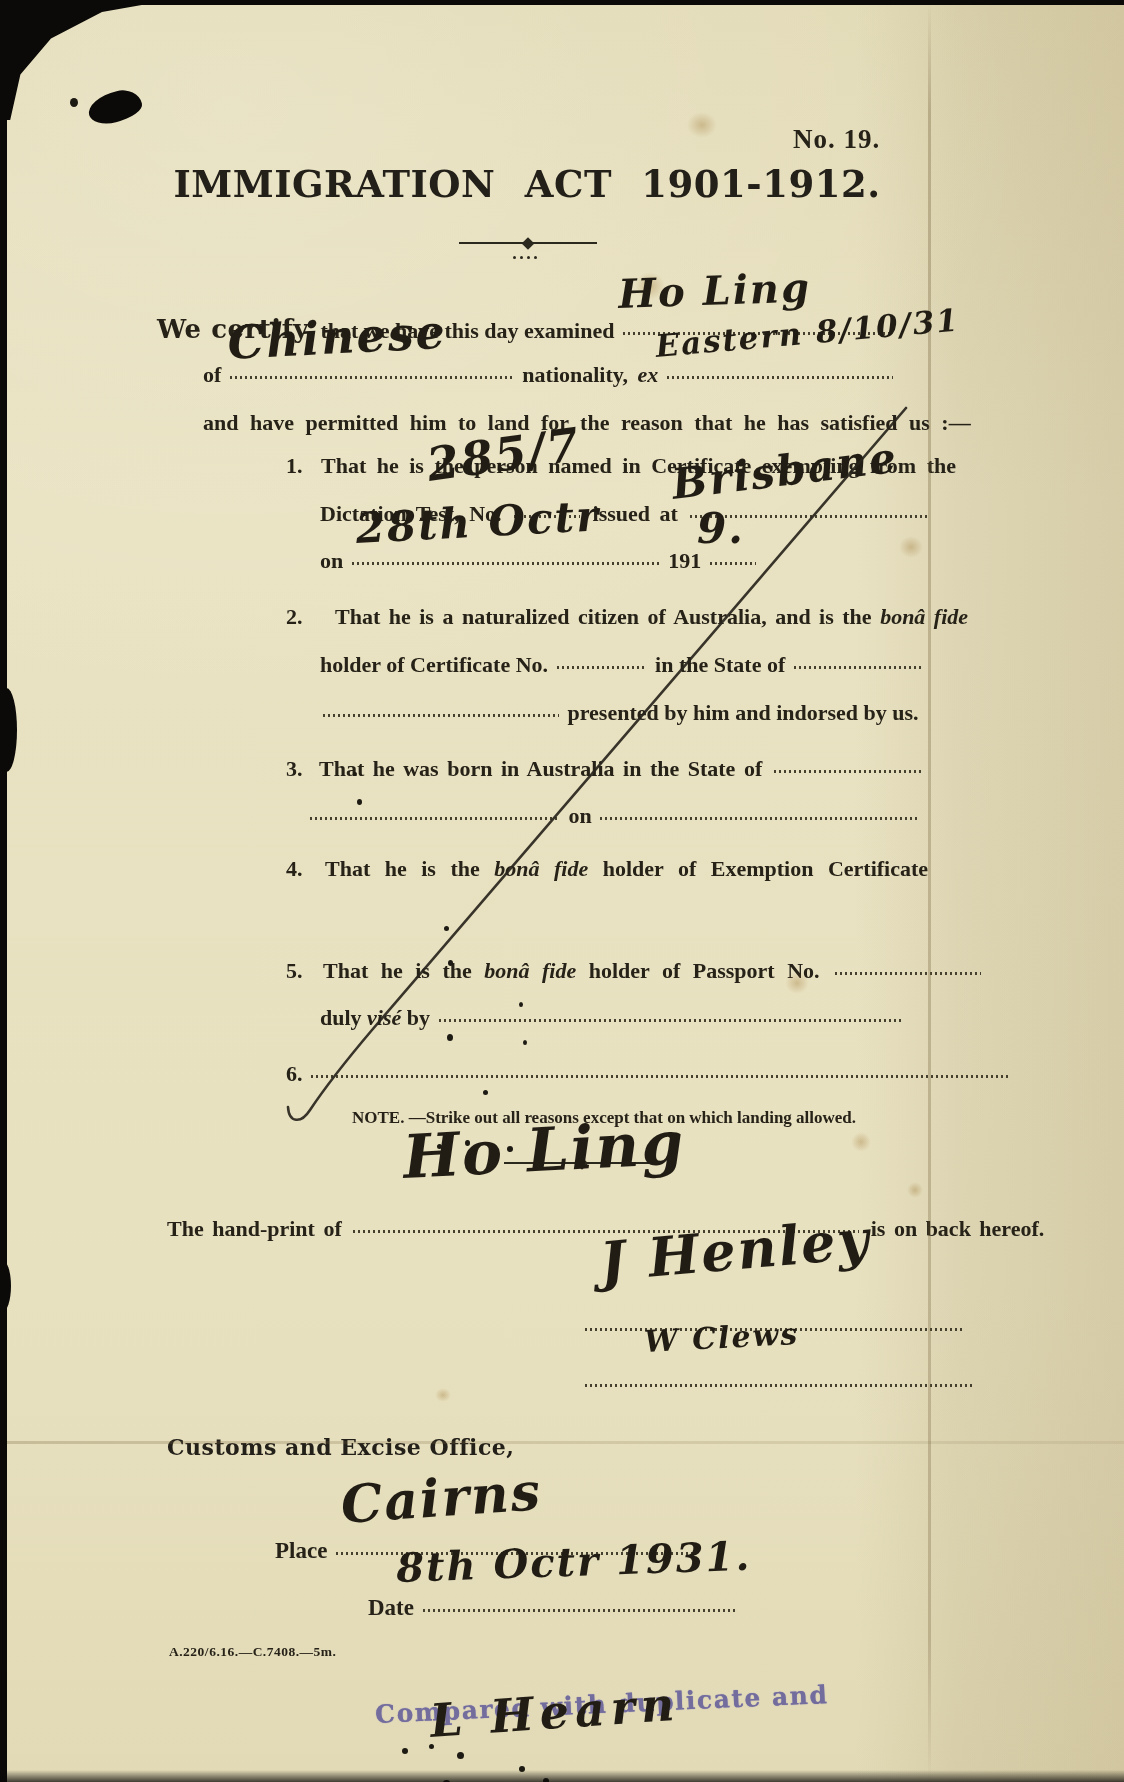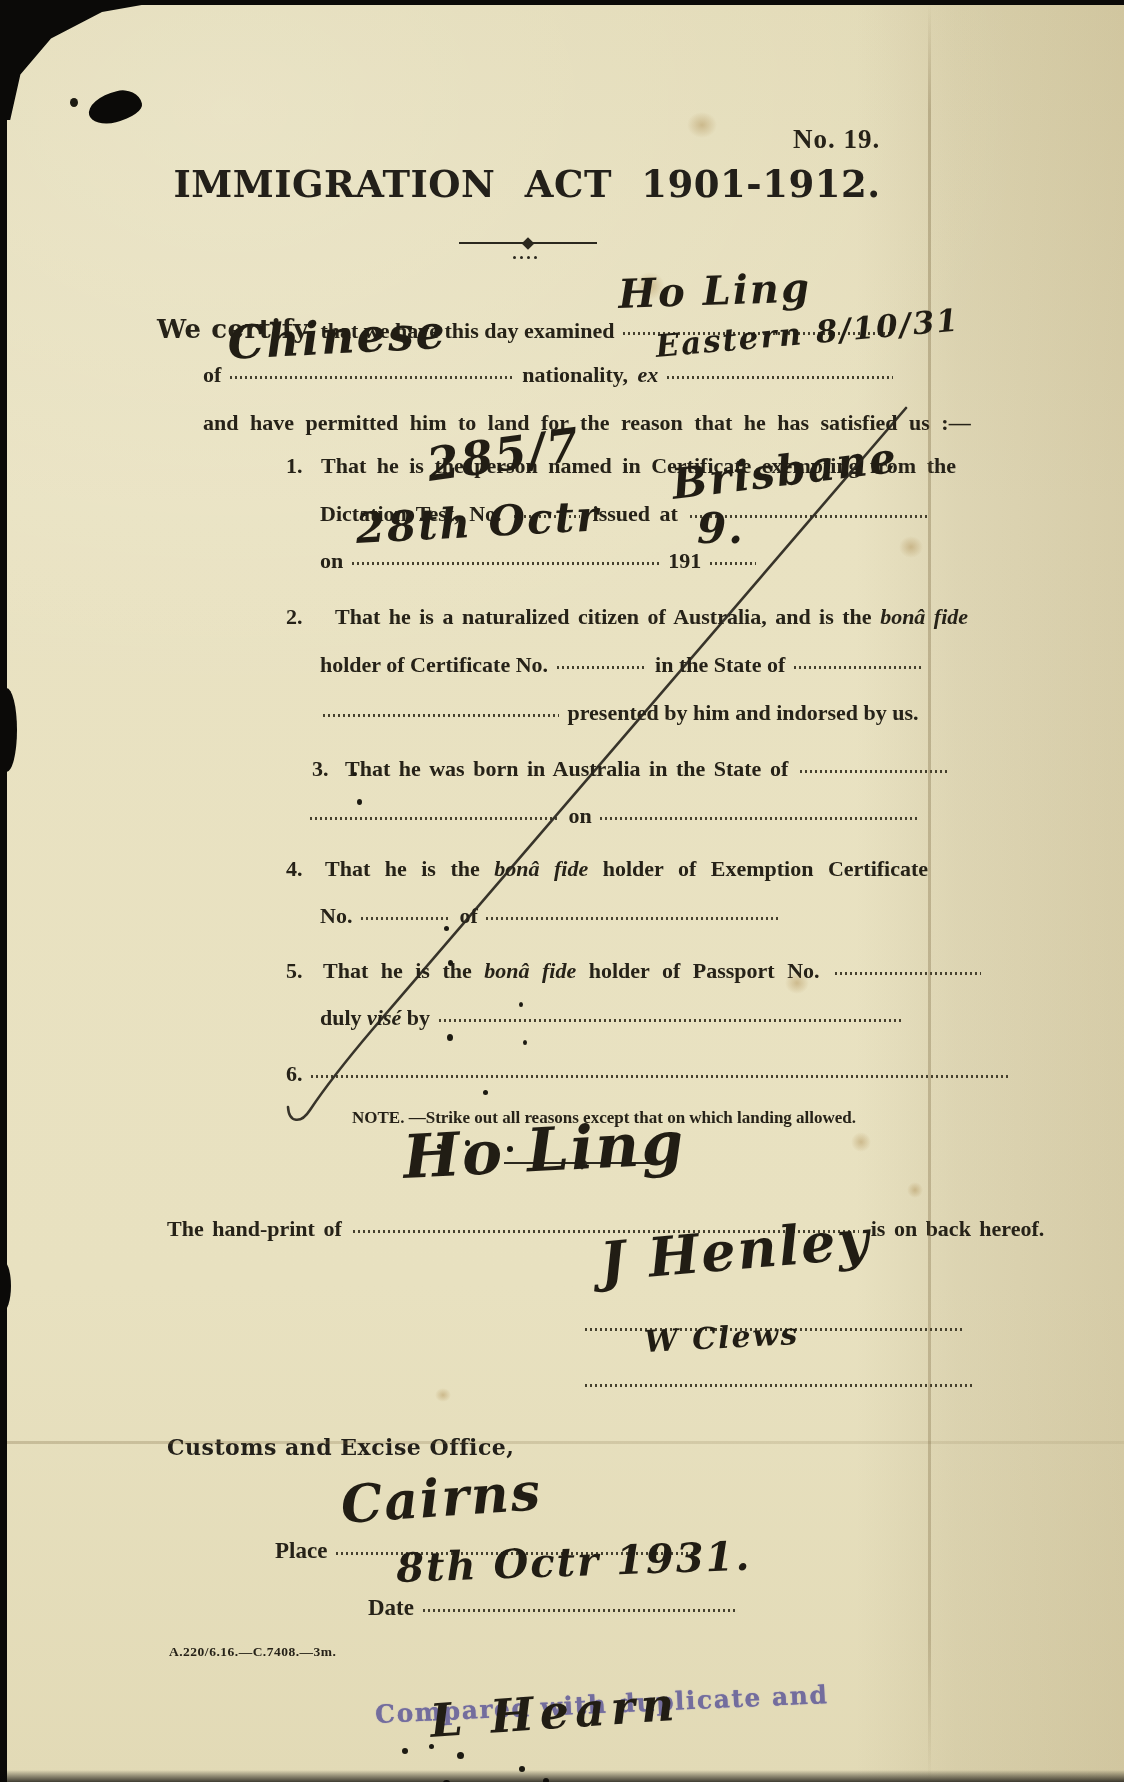--- a/index.html
+++ b/index.html
@@ -109,7 +109,7 @@
     <span class="bl" style="width:128px;"></span>
   </div>
 
-  <div class="line" style="left:279px;top:752px;word-spacing:3px;margin-left:26px;">
+  <div class="line" style="left:279px;top:752px;word-spacing:3px;">
     <span class="b">3.</span>
     <span class="b" style="margin-left:8px;">That he was born in Australia in the State of</span>
     <span class="bl" style="width:148px;"></span>

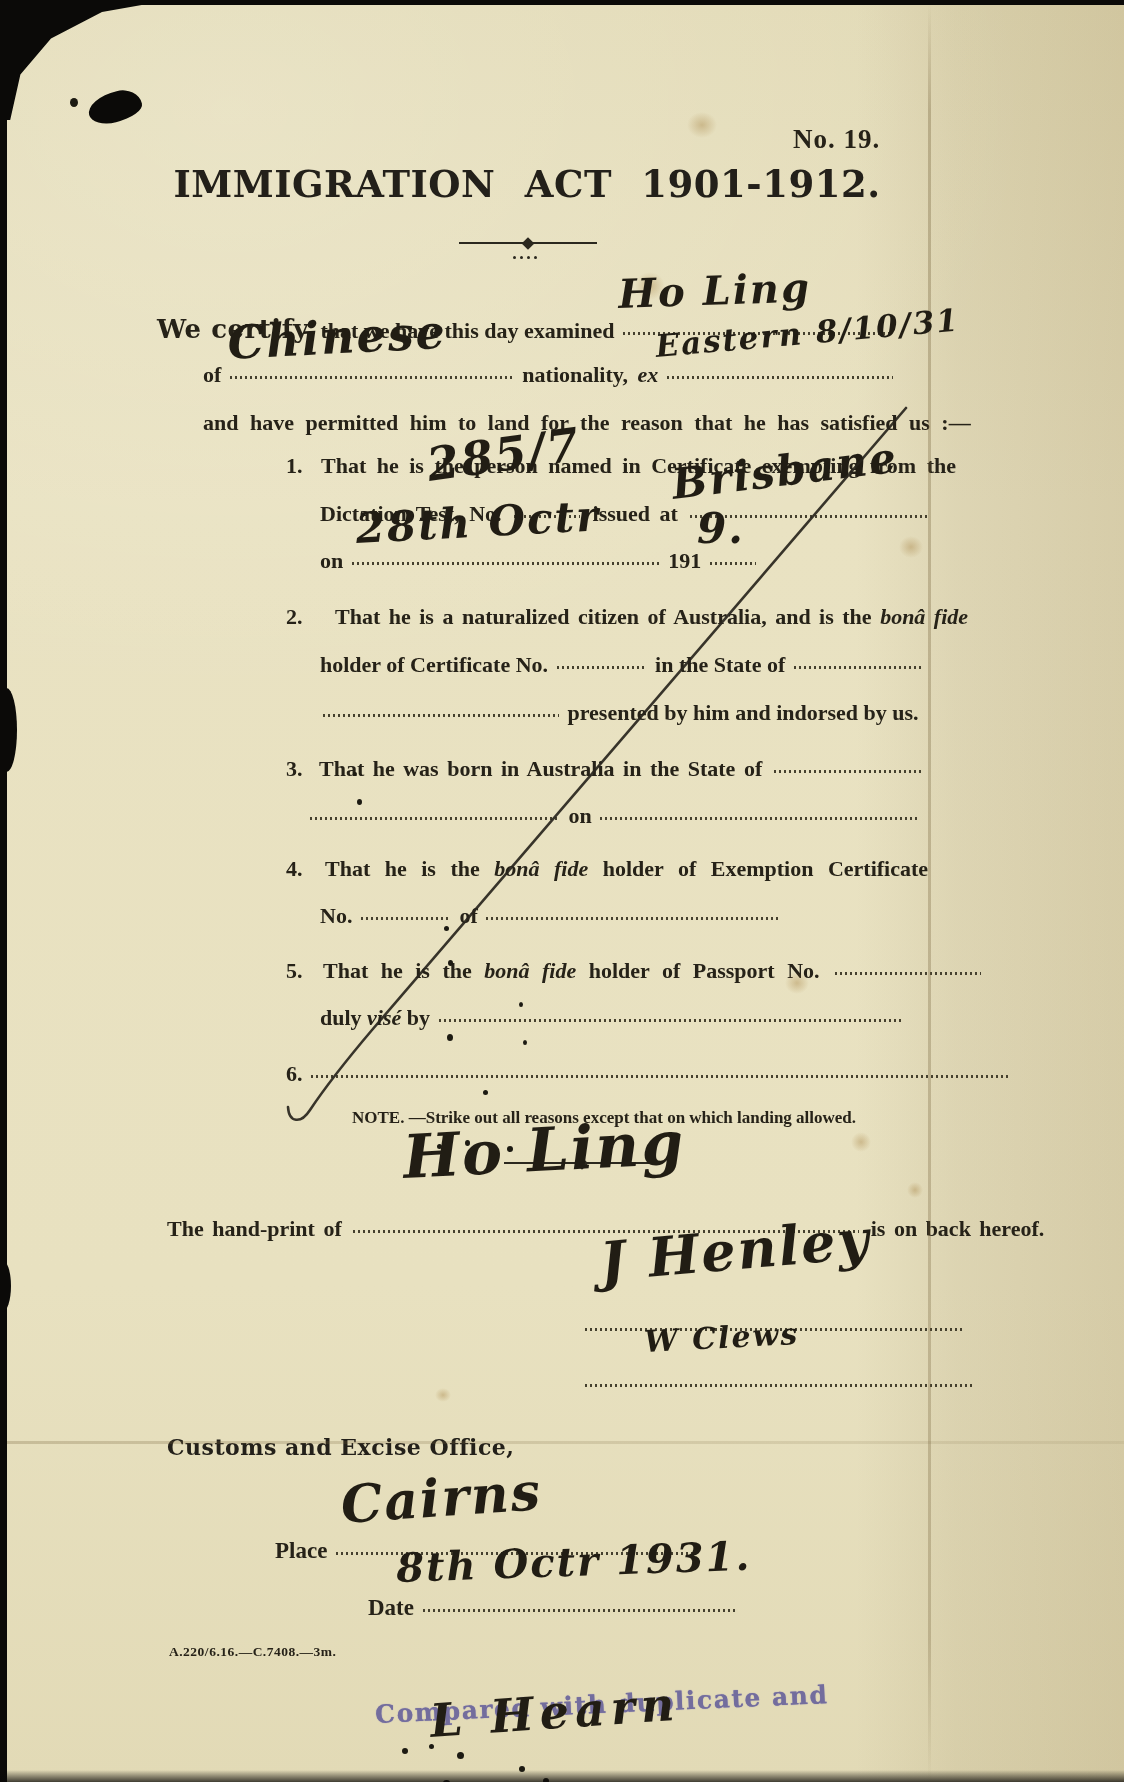--- a/index.html
+++ b/index.html
@@ -126,12 +126,6 @@
     <span class="it b">bonâ fide</span>
     <span class="b">holder of Exemption Certificate</span>
   </div>
-  <div class="line" style="left:313px;top:899px;">
-    <span class="b">No.</span>
-    <span class="bl" style="width:90px;"></span>
-    <span class="b">of</span>
-    <span class="bl" style="width:292px;"></span>
-  </div>
 
   <div class="line" style="left:279px;top:954px;word-spacing:7px;">
     <span class="b">5.</span>

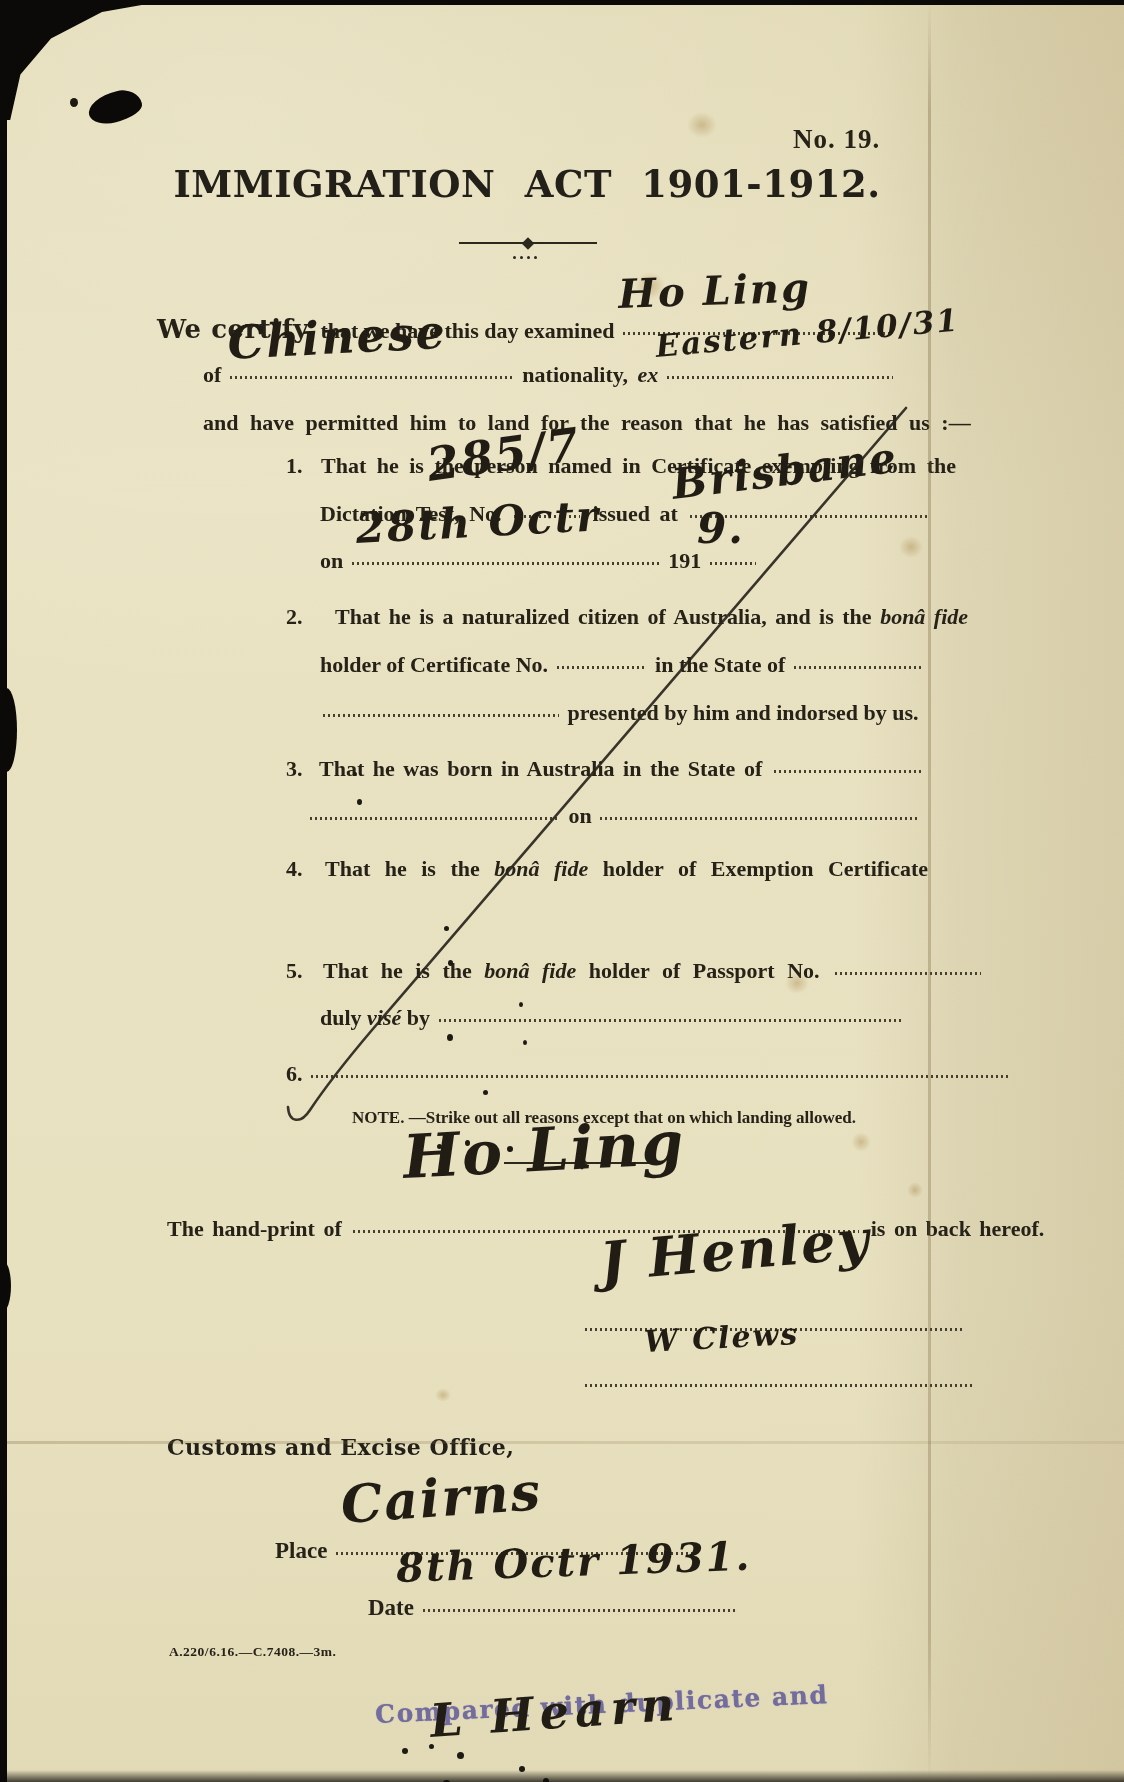--- a/index.html
+++ b/index.html
@@ -180,7 +180,7 @@
     <span class="b">Date</span>
     <span class="bl" style="width:312px;"></span>
   </div>
-  <div class="line b" style="left:162px;top:1640px;font-size:13.5px;letter-spacing:.5px;">A.220/6.16.—C.7408.—3m.</div>
+  <div class="line b" style="left:162px;top:1640px;font-size:13.5px;letter-spacing:.5px;">A.220/6.16.—C.7408.—5m.</div>
 
   <div id="stamp-text" style="left:368px;top:1686px;">Compared with duplicate and</div>
   <div class="hw" style="left:425px;top:1690px;font-size:46px;transform:rotate(-4deg);letter-spacing:6px;">L Hearn</div>

